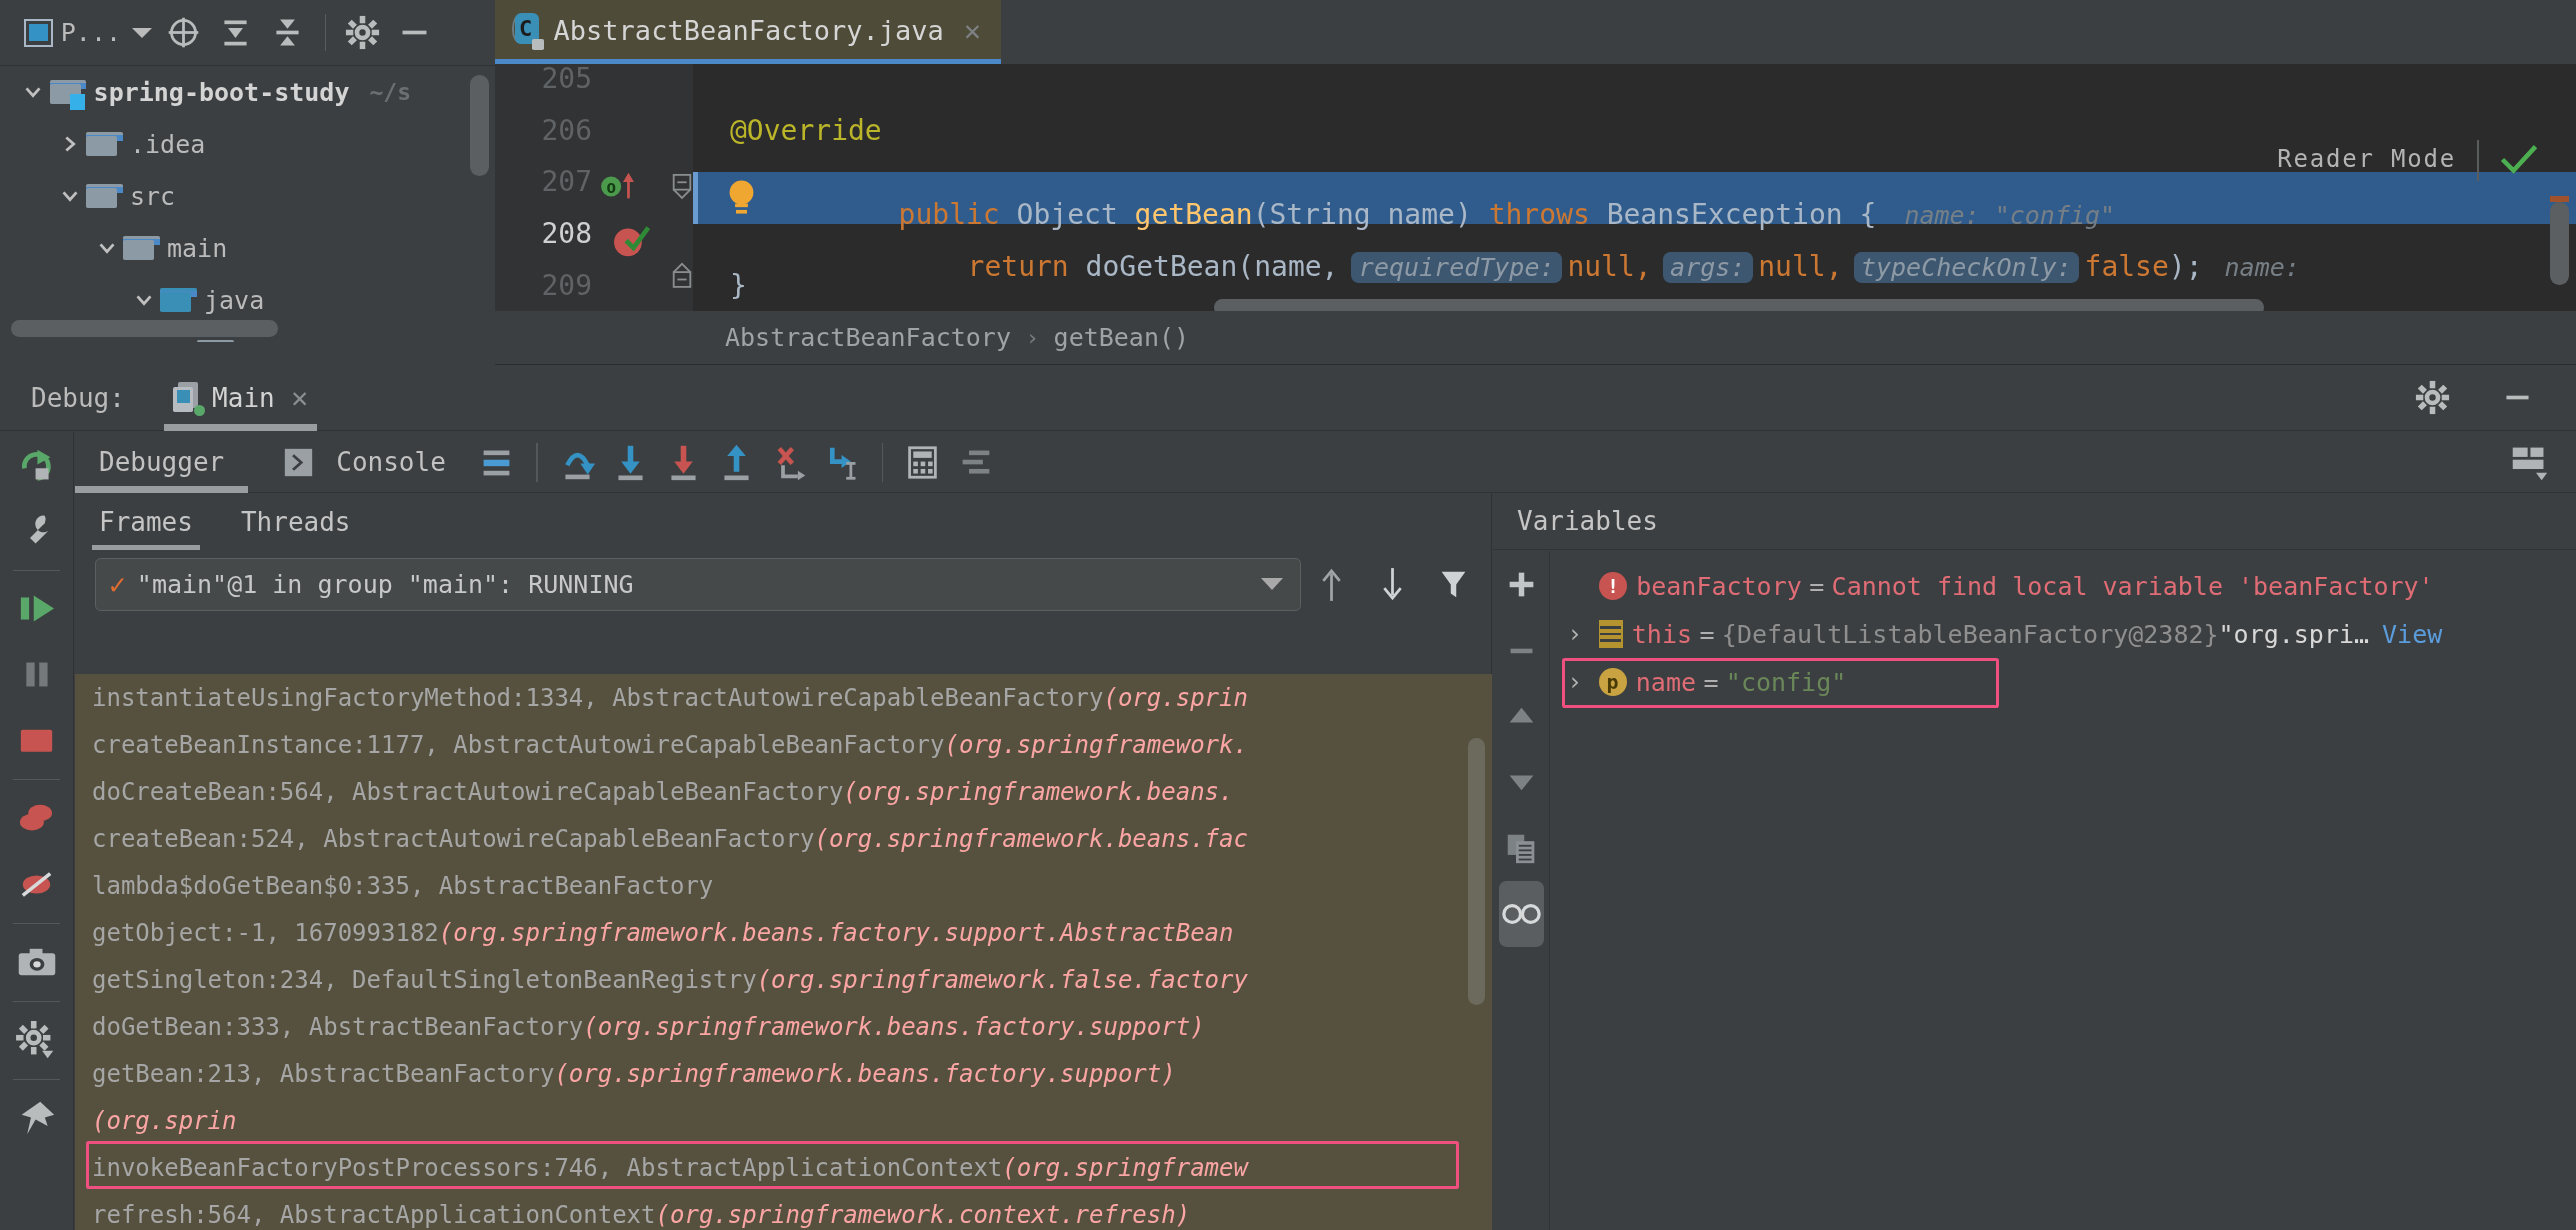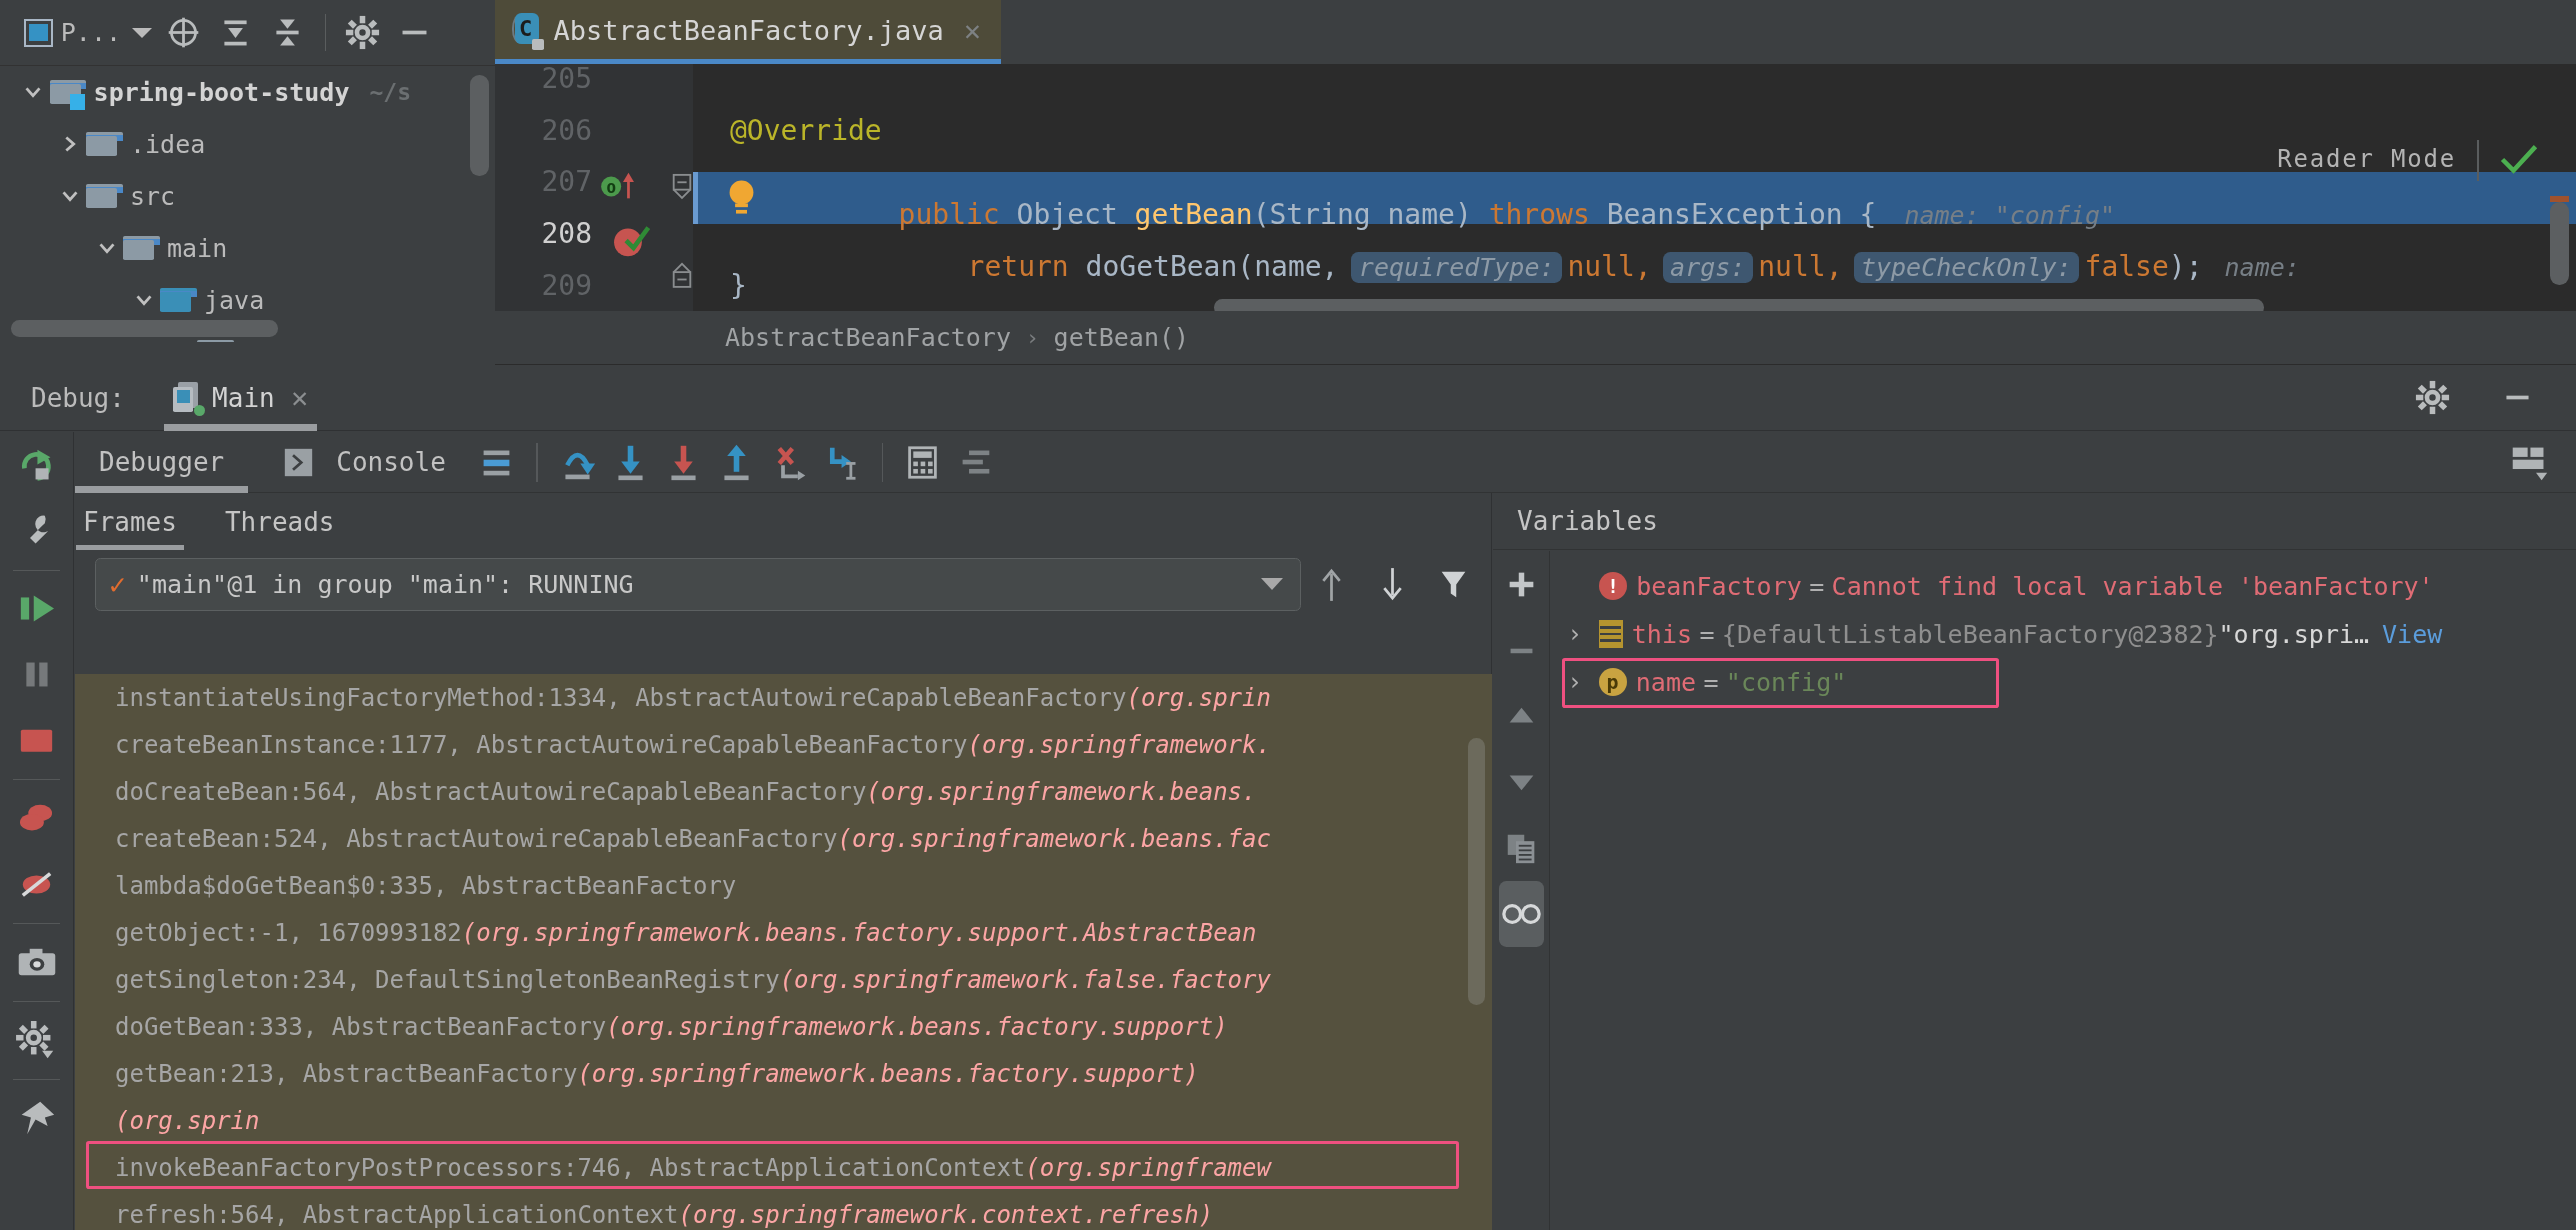--- a/index.html
+++ b/index.html
@@ -123,7 +123,7 @@
 
   
   .frames-panel{ position:absolute; left:75px; top:493px; width:1417px; height:738px; background:#3c3f41; border-right:0.9px solid #2f3133;}
-  .frames-tabs{ display:flex; align-items:center; height:57px; padding-left:8px; gap:48px;}
+  .frames-tabs{ display:flex; align-items:center; height:57px; padding-left:24px; gap:48px;}
   .ft-tab{ position:relative; color:#c5c5c5; font-size:26px; height:57px; display:flex; align-items:center;}
   .ft-tab.active::after{ content:''; position:absolute; left:-7.4px; right:-7.4px; bottom:0; height:5.5px; background:#9a9da0;}
   .thread-row{ display:flex; align-items:center; padding:0 7.4px 0 20px; height:68px; gap:0;}

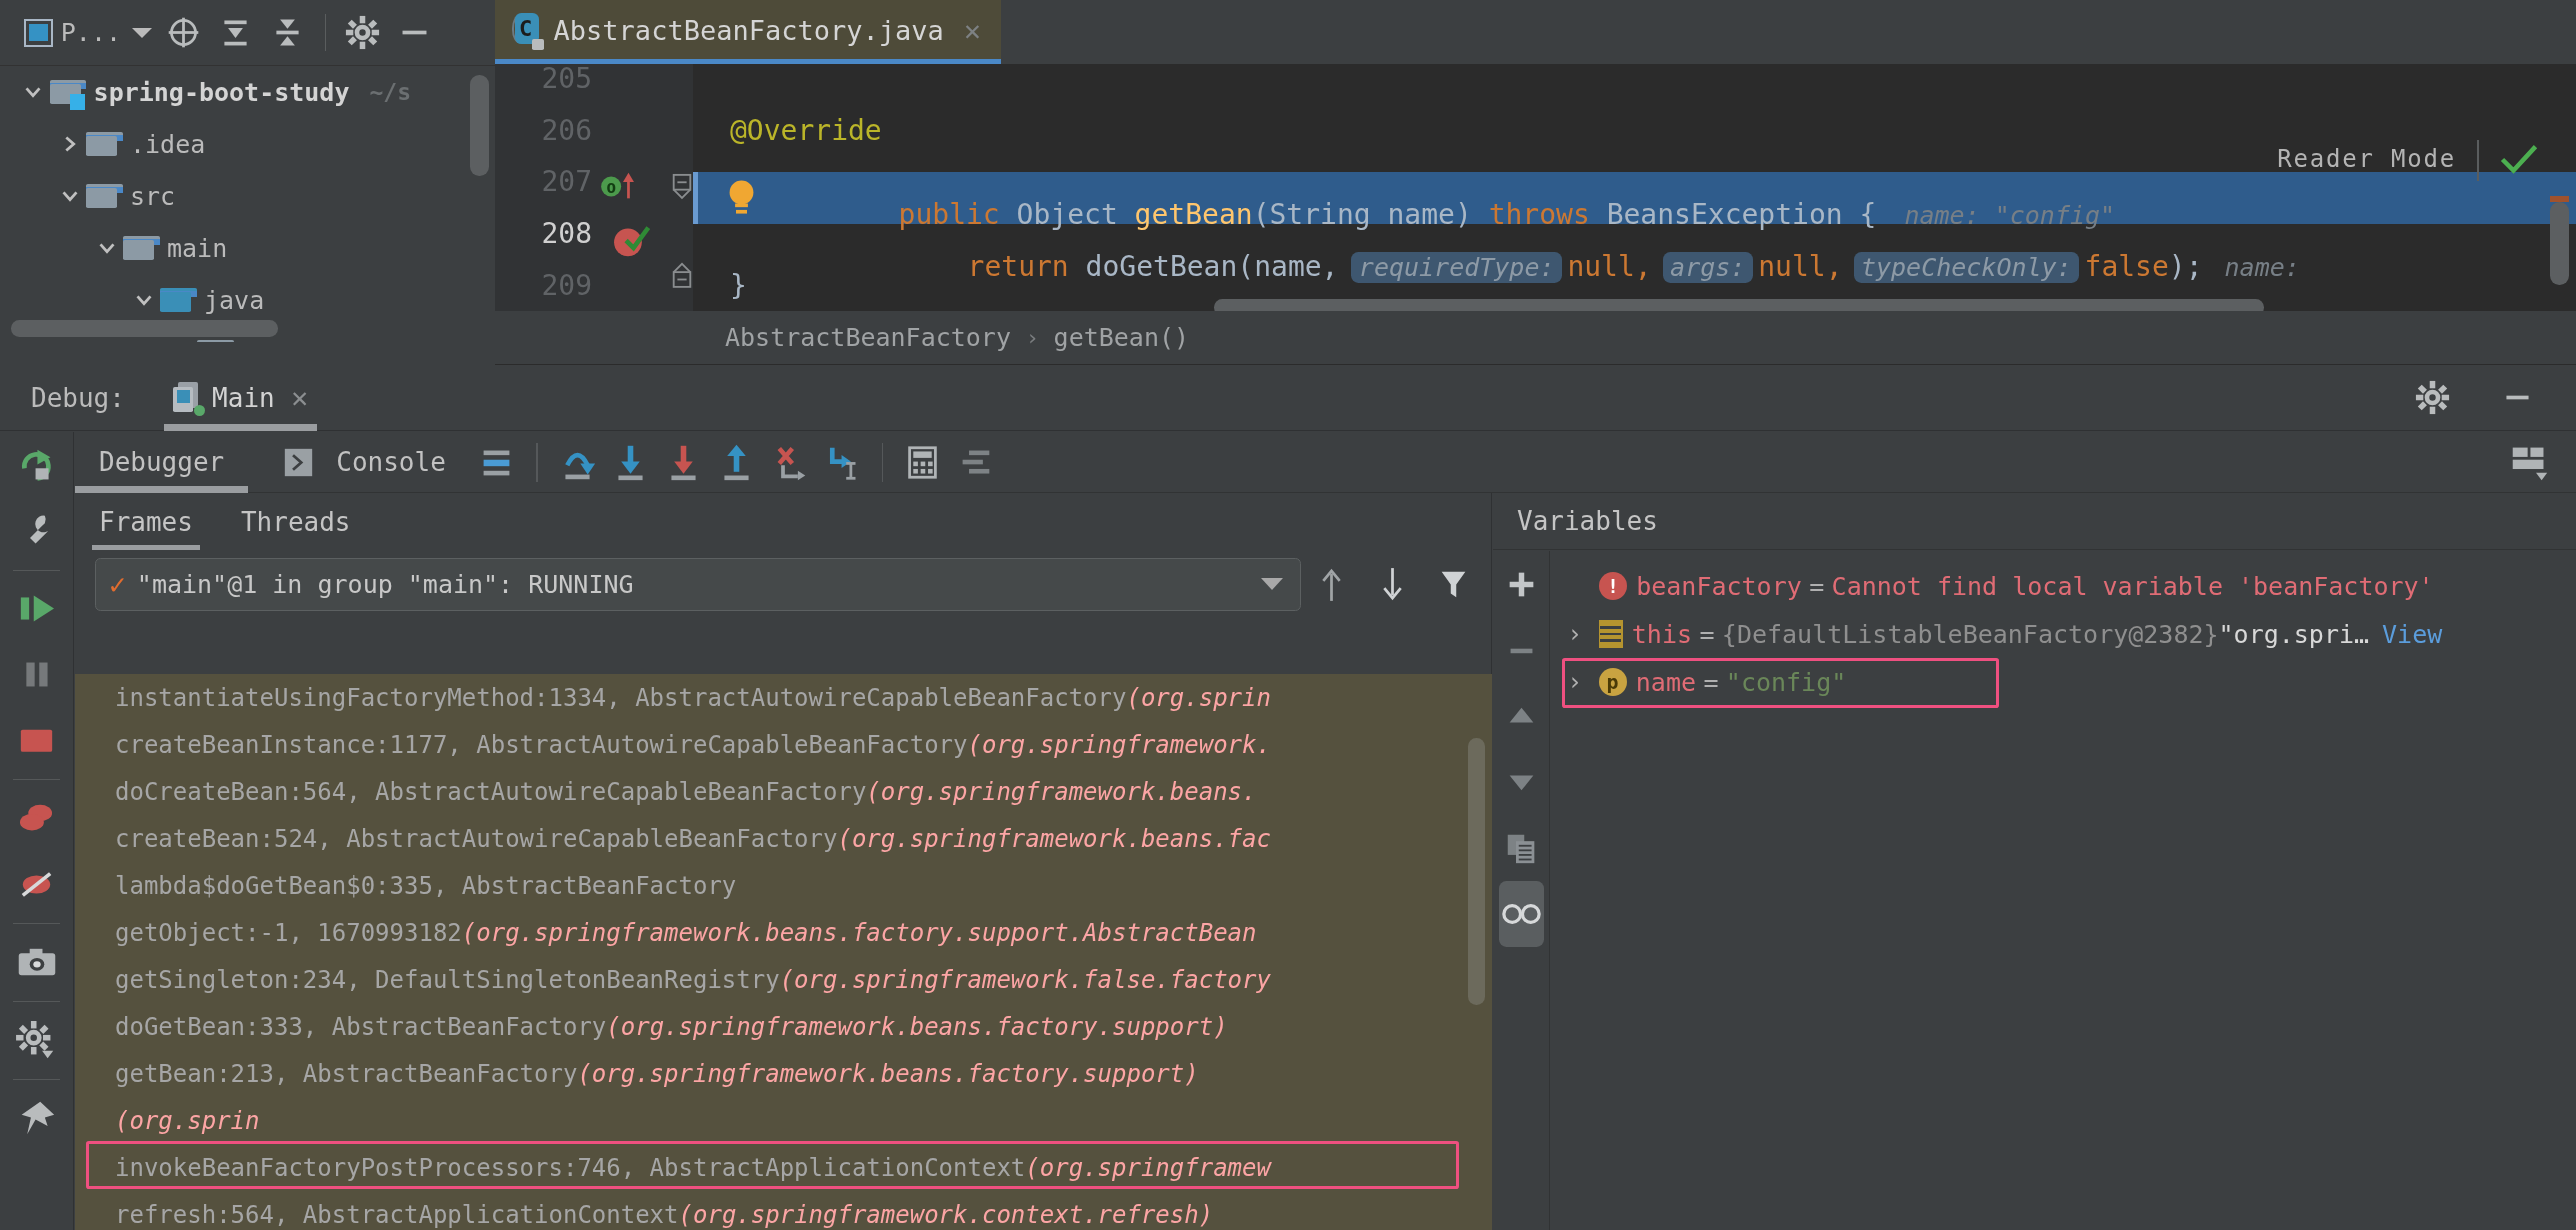--- a/index.html
+++ b/index.html
@@ -136,7 +136,7 @@
   .combo-caret{ position:absolute; right:16.6px; width:0;height:0;border-left:11px solid transparent;border-right:11px solid transparent;border-top:12px solid #a9a9a9;}
   .thr-btn{ width:61px; height:53px; display:flex; align-items:center; justify-content:center;}
   .frames-list{ position:absolute; left:0; top:181px; width:1417px; height:557px; background:#55513e; overflow:hidden;}
-  .frame-row{ height:47px; display:flex; align-items:center; padding-left:40px; white-space:nowrap; font-size:24px; color:#a6a6a6;}
+  .frame-row{ height:47px; display:flex; align-items:center; padding-left:17px; white-space:nowrap; font-size:24px; color:#a6a6a6;}
   .frame-row .pkg{ color:#fca5a5; font-style:italic;}
   .frame-hl{ position:absolute; left:11px; width:1373px; height:48px; border:3.7px solid #ef5080; border-radius:2.8px; pointer-events:none;}
   .fr-scroll{ position:absolute; right:7.4px; top:64px; width:16.6px; height:267px; background:#6c6a5c; border-radius:8.3px;}

